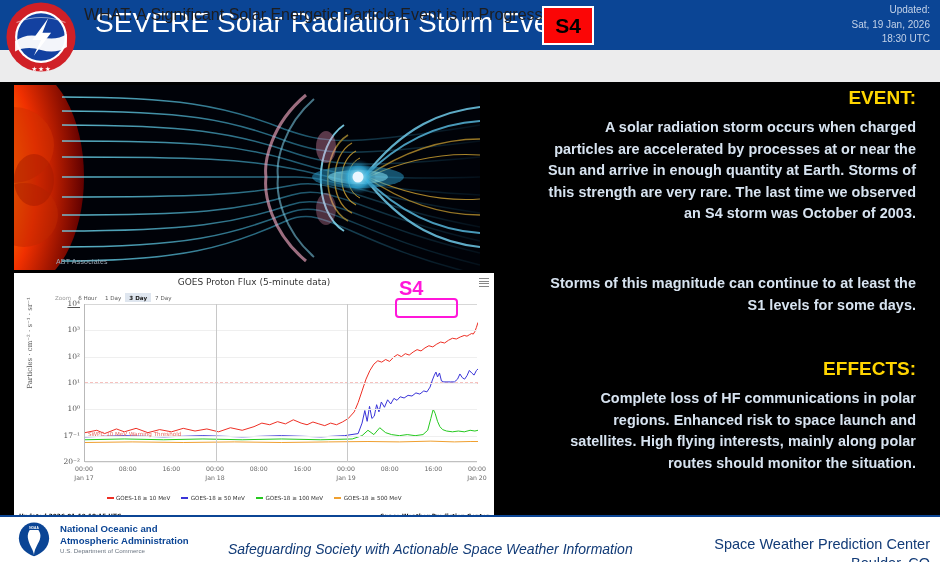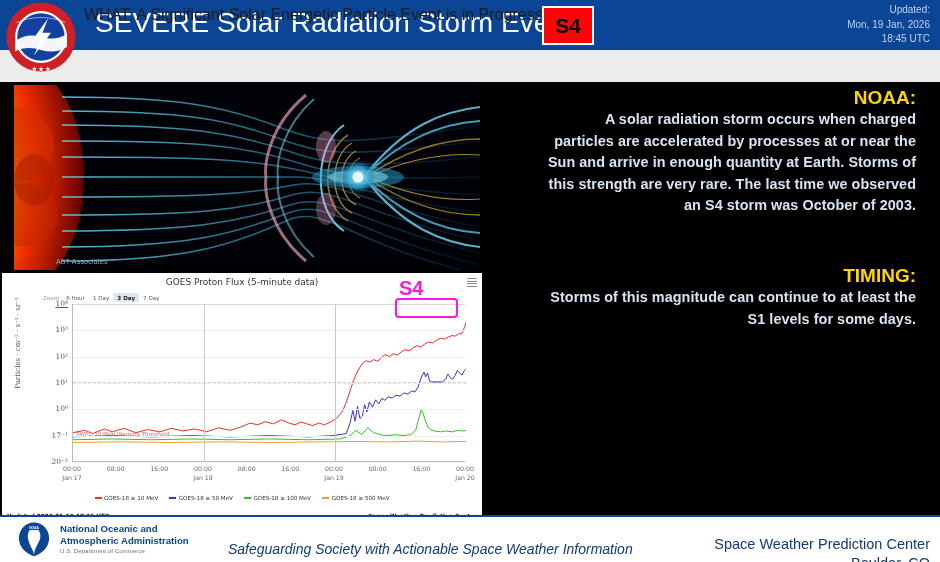--- a/index.html
+++ b/index.html
@@ -204,7 +204,7 @@
 
 <div id="updated-block">
   <div>Updated:</div>
-  <div>Mon, 19 Jan, 2026</div>
+  <div>Sat, 19 Jan, 2026</div>
   <div>18:45 UTC</div>
 </div>
 

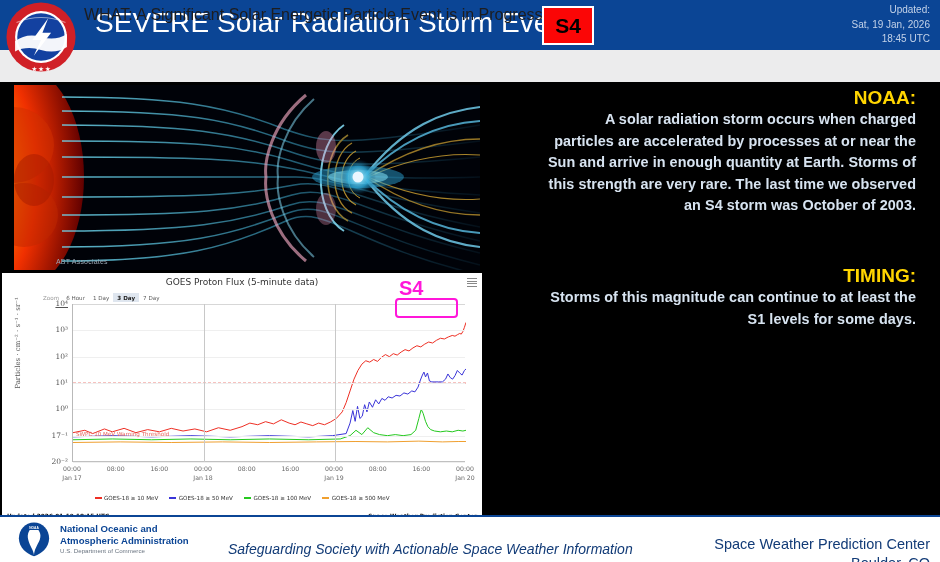--- a/index.html
+++ b/index.html
@@ -205,7 +205,7 @@
 <div id="updated-block">
   <div>Updated:</div>
   <div>Sat, 19 Jan, 2026</div>
-  <div>18:45 UTC</div>
+  <div>18:30 UTC</div>
 </div>
 
 <div id="what-bar"></div>

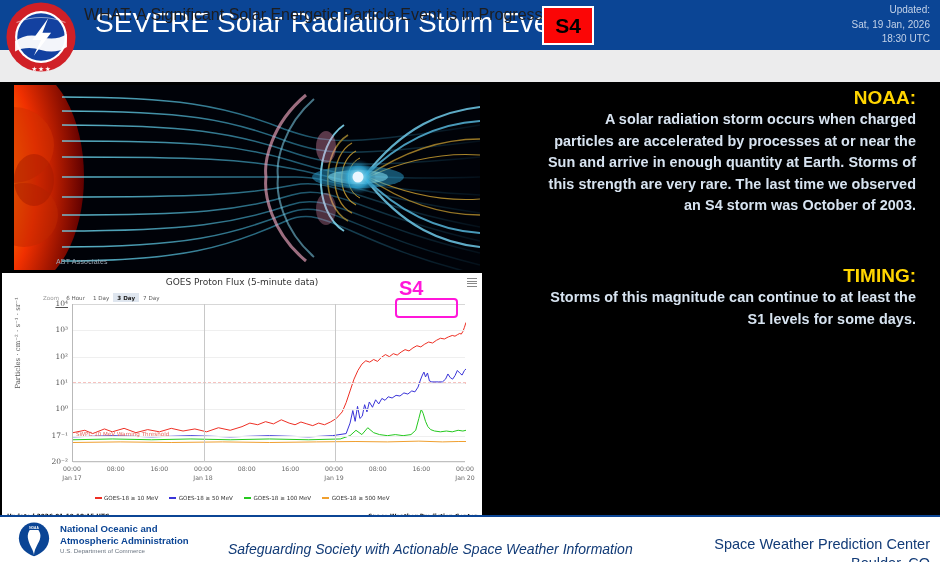--- a/index.html
+++ b/index.html
@@ -409,7 +409,7 @@
 
   <div id="info-panel">
     <div id="sec-event">
-      <div class="sec-head">NOAA:</div>
+      <div class="sec-head">EVENT:</div>
       <div class="sec-body">A solar radiation storm occurs when charged particles are accelerated by processes at or near the Sun and arrive in enough quantity at Earth. Storms of this strength are very rare. The last time we observed an S4 storm was October of 2003.</div>
     </div>
     <div id="sec-timing">

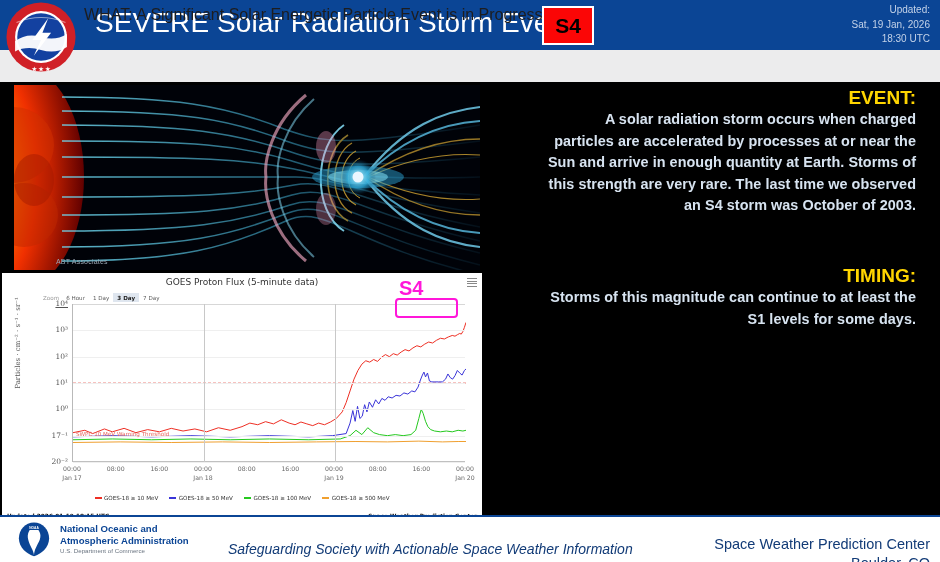--- a/index.html
+++ b/index.html
@@ -162,6 +162,7 @@
   .sec-body{
     font-size:14.4px; line-height:21.5px; font-weight:bold; color:#d7e3f0;
     letter-spacing:.05px;
+    margin-top:8px;
   }
   #sec-event{ position:absolute; right:12px; top:5px; width:372px; }
   #sec-timing{ position:absolute; right:12px; top:183px; width:372px; }

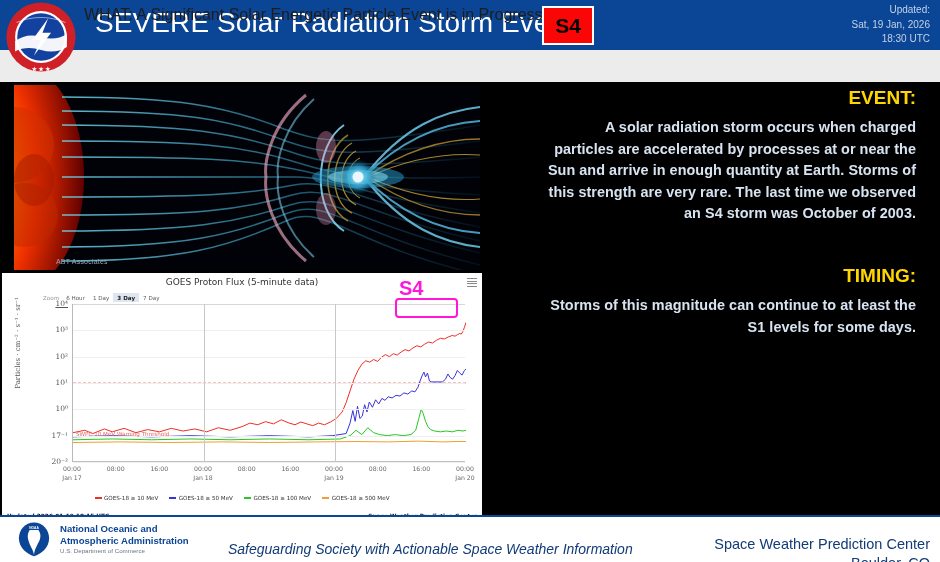--- a/index.html
+++ b/index.html
@@ -59,7 +59,7 @@
 
   
   #chart-card{
-    position:absolute; left:2px; top:191px; width:480px; height:248px;
+    position:absolute; left:14px; top:191px; width:480px; height:248px;
     background:#ffffff; overflow:hidden;
   }
   #chart-title{

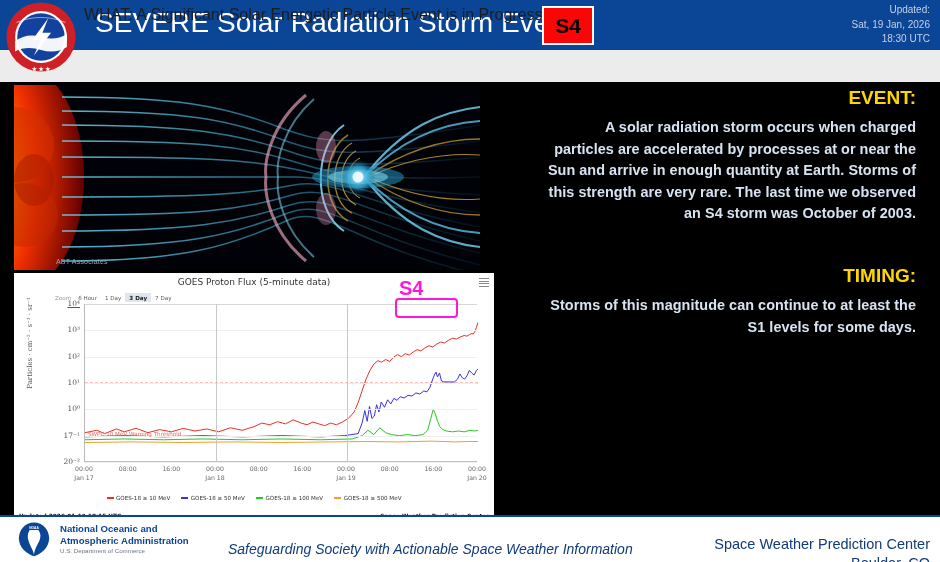--- a/index.html
+++ b/index.html
@@ -414,7 +414,6 @@
       <div class="sec-body">A solar radiation storm occurs when charged particles are accelerated by processes at or near the Sun and arrive in enough quantity at Earth. Storms of this strength are very rare. The last time we observed an S4 storm was October of 2003.</div>
     </div>
     <div id="sec-timing">
-      <div class="sec-head">TIMING:</div>
       <div class="sec-body">Storms of this magnitude can continue to at least the S1 levels for some days.</div>
     </div>
   </div>

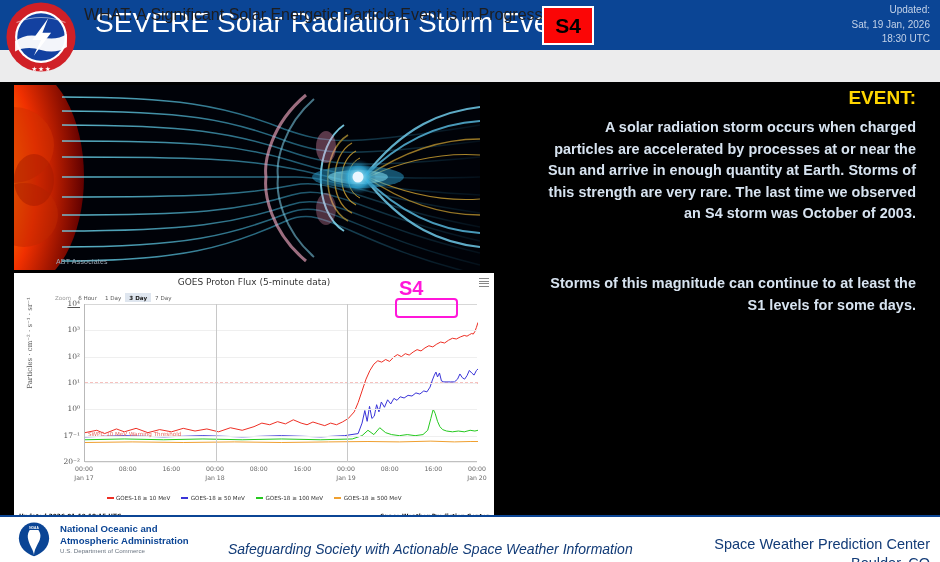--- a/index.html
+++ b/index.html
@@ -416,6 +416,10 @@
     <div id="sec-timing">
       <div class="sec-body">Storms of this magnitude can continue to at least the S1 levels for some days.</div>
     </div>
+    <div id="sec-effects">
+      <div class="sec-head">EFFECTS:</div>
+      <div class="sec-body">Complete loss of HF communications in polar regions. Enhanced risk to space launch and satellites. High flying interests, mainly along polar routes should monitor the situation.</div>
+    </div>
   </div>
 </div>
 

